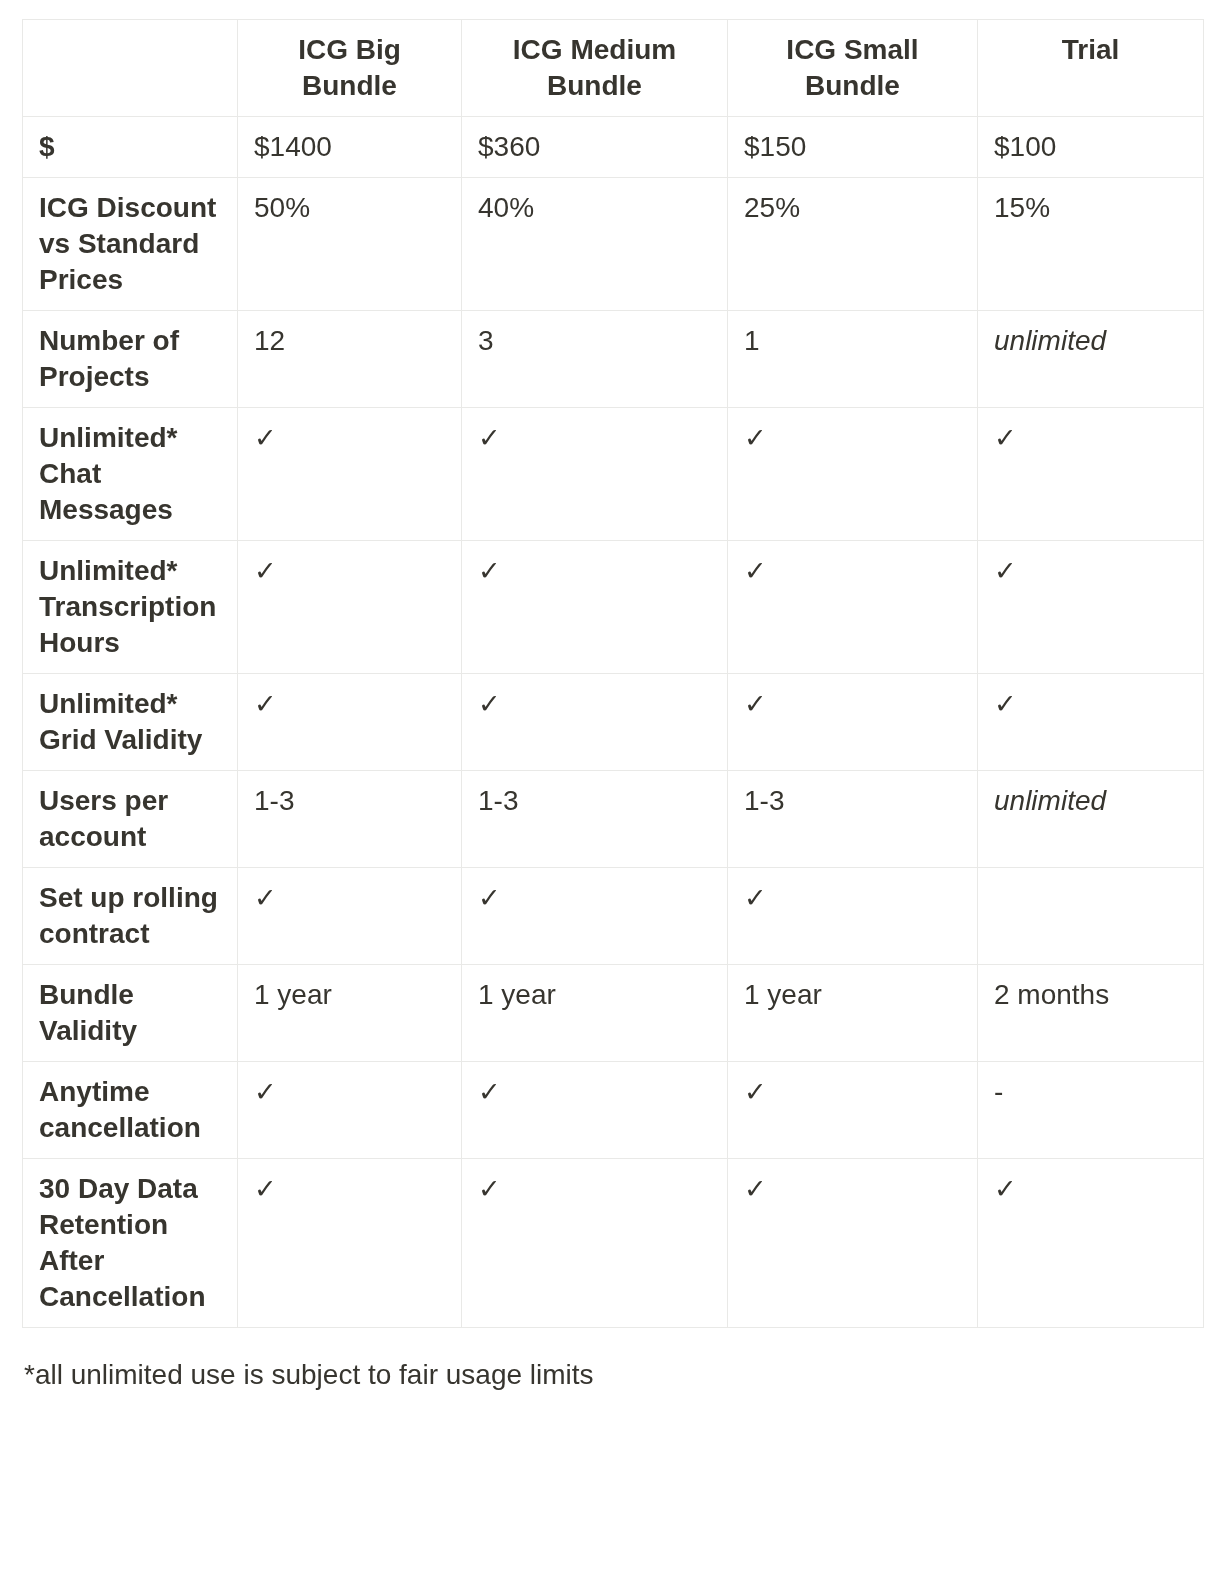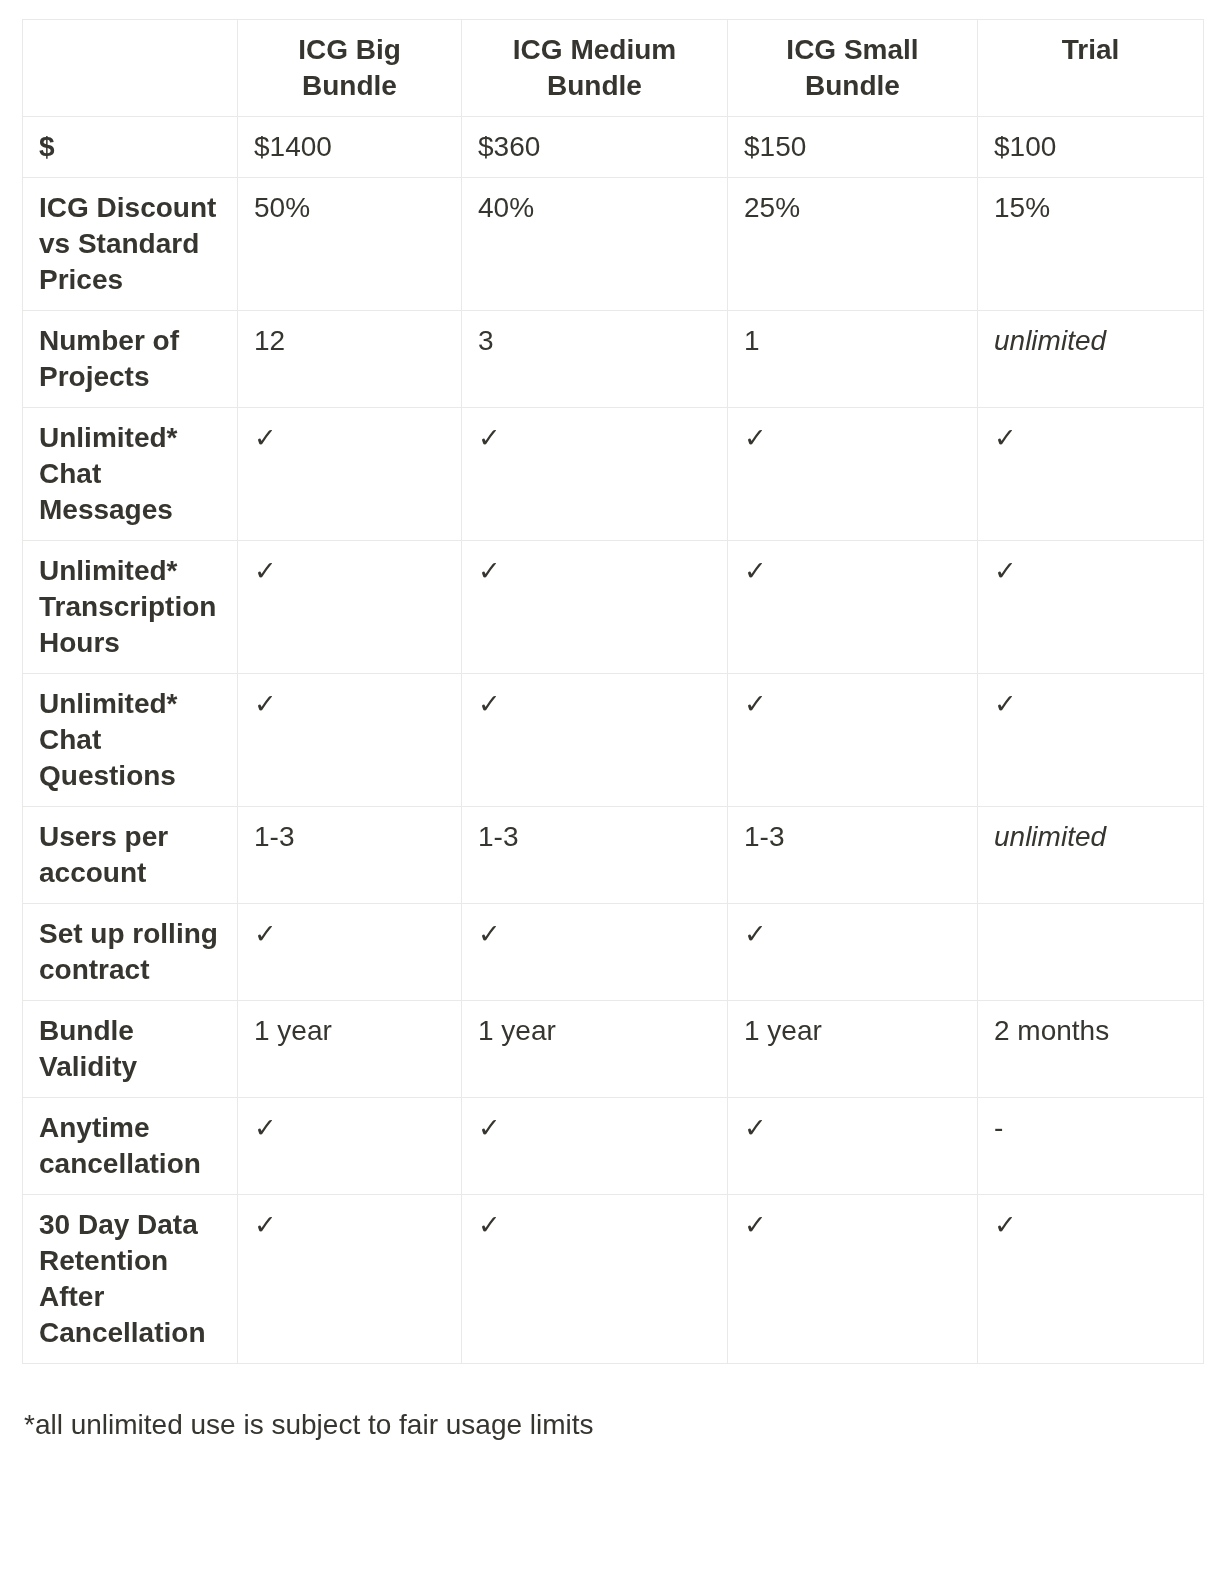--- a/index.html
+++ b/index.html
@@ -111,7 +111,7 @@
           <td><span class="check">✓</span></td>
         </tr>
         <tr>
-          <td class="label">Unlimited* Chat Questions</td>
+          <td class="label">Unlimited* Grid Validity</td>
           <td><span class="check">✓</span></td>
           <td><span class="check">✓</span></td>
           <td><span class="check">✓</span></td>

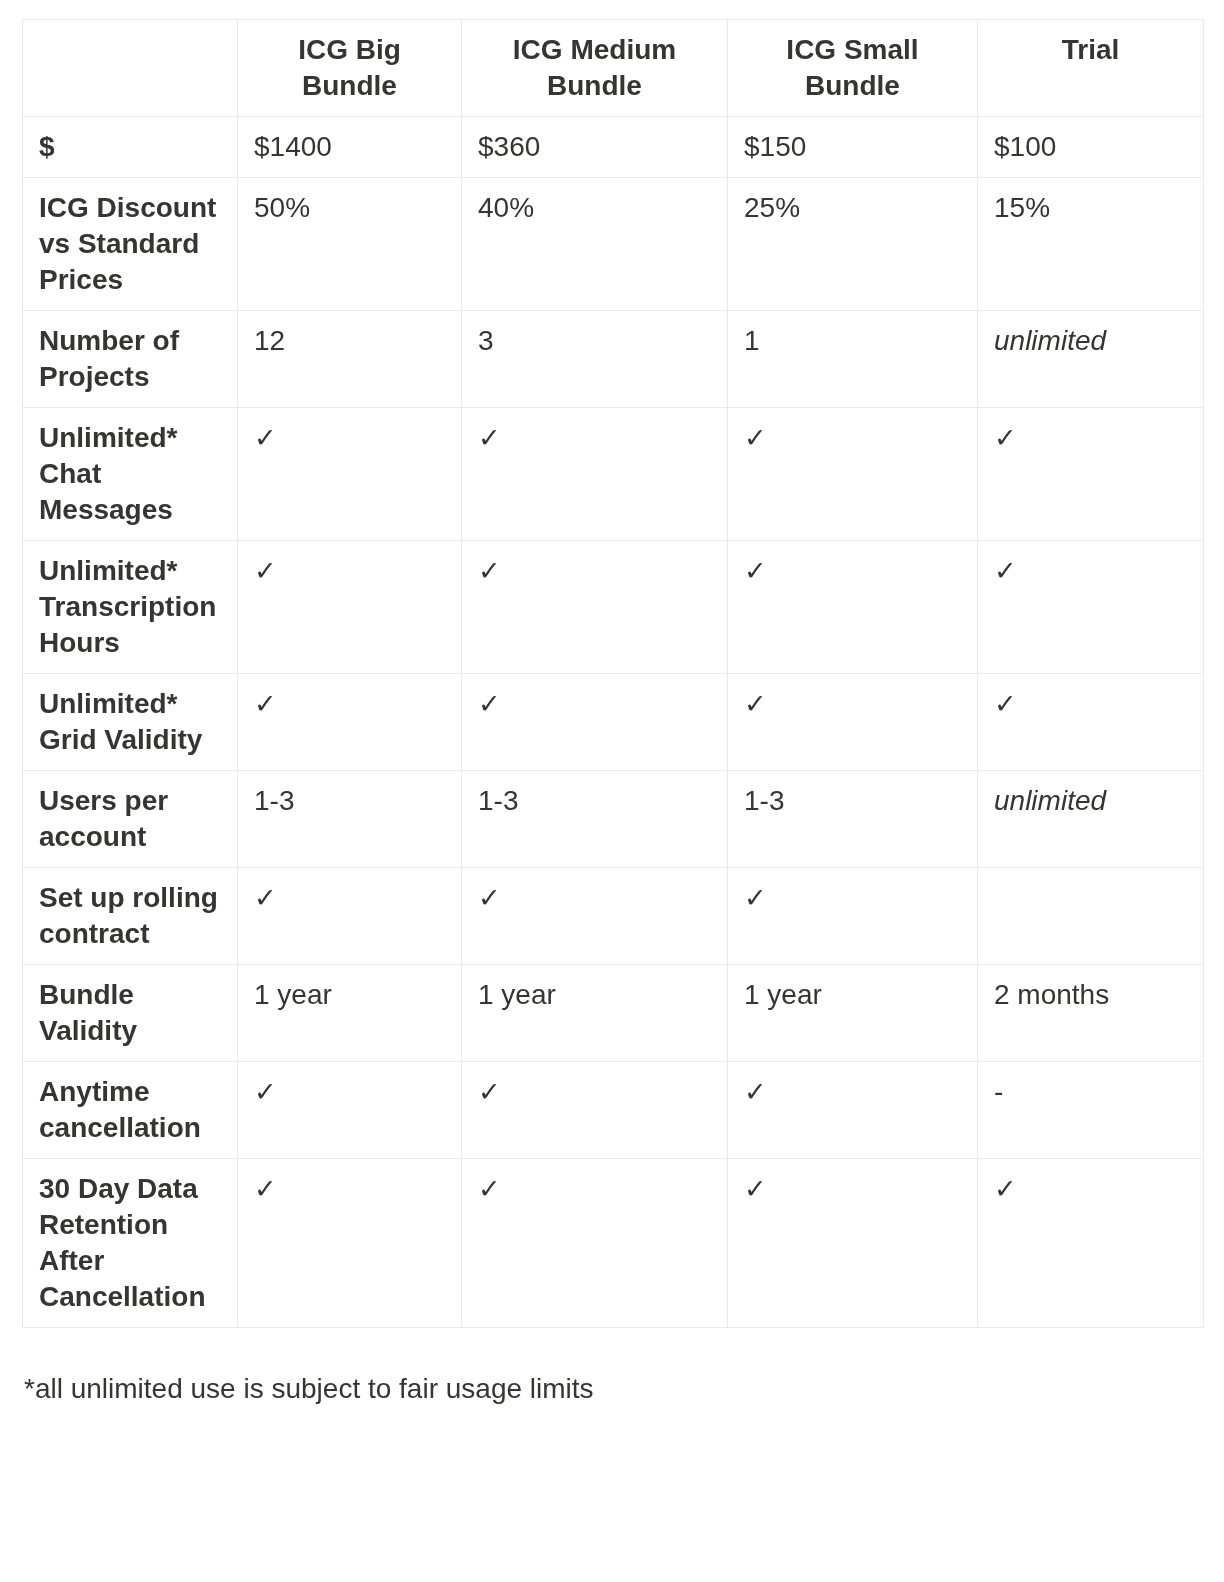--- a/index.html
+++ b/index.html
@@ -47,7 +47,7 @@
     font-size: 27px;
   }
   .footnote {
-    margin: 40px 0 0 2px;
+    margin: 26px 0 0 2px;
     font-size: 28px;
     line-height: 42px;
     font-weight: normal;

